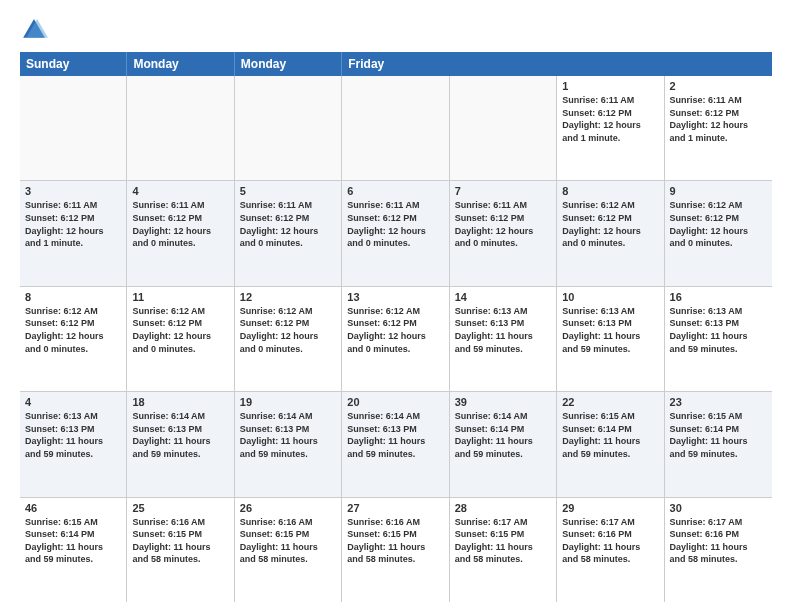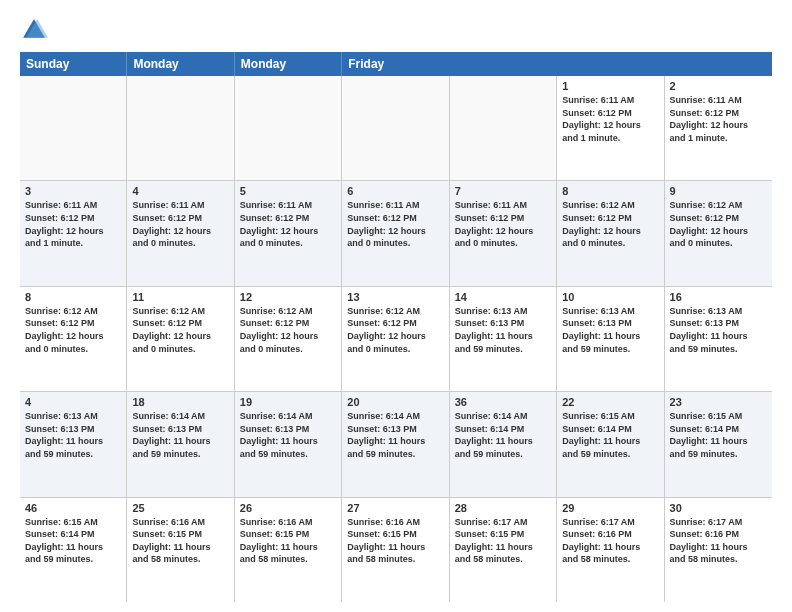--- a/index.html
+++ b/index.html
@@ -287,7 +287,7 @@
 and 59 minutes.</div>
           </div>
           <div class="cal-cell alt-row">
-            <span class="day-num">36</span>
+            <span class="day-num">39</span>
             <div class="day-info" style="white-space: pre-line;">Sunrise: 6:14 AM
 Sunset: 6:14 PM
 Daylight: 11 hours

